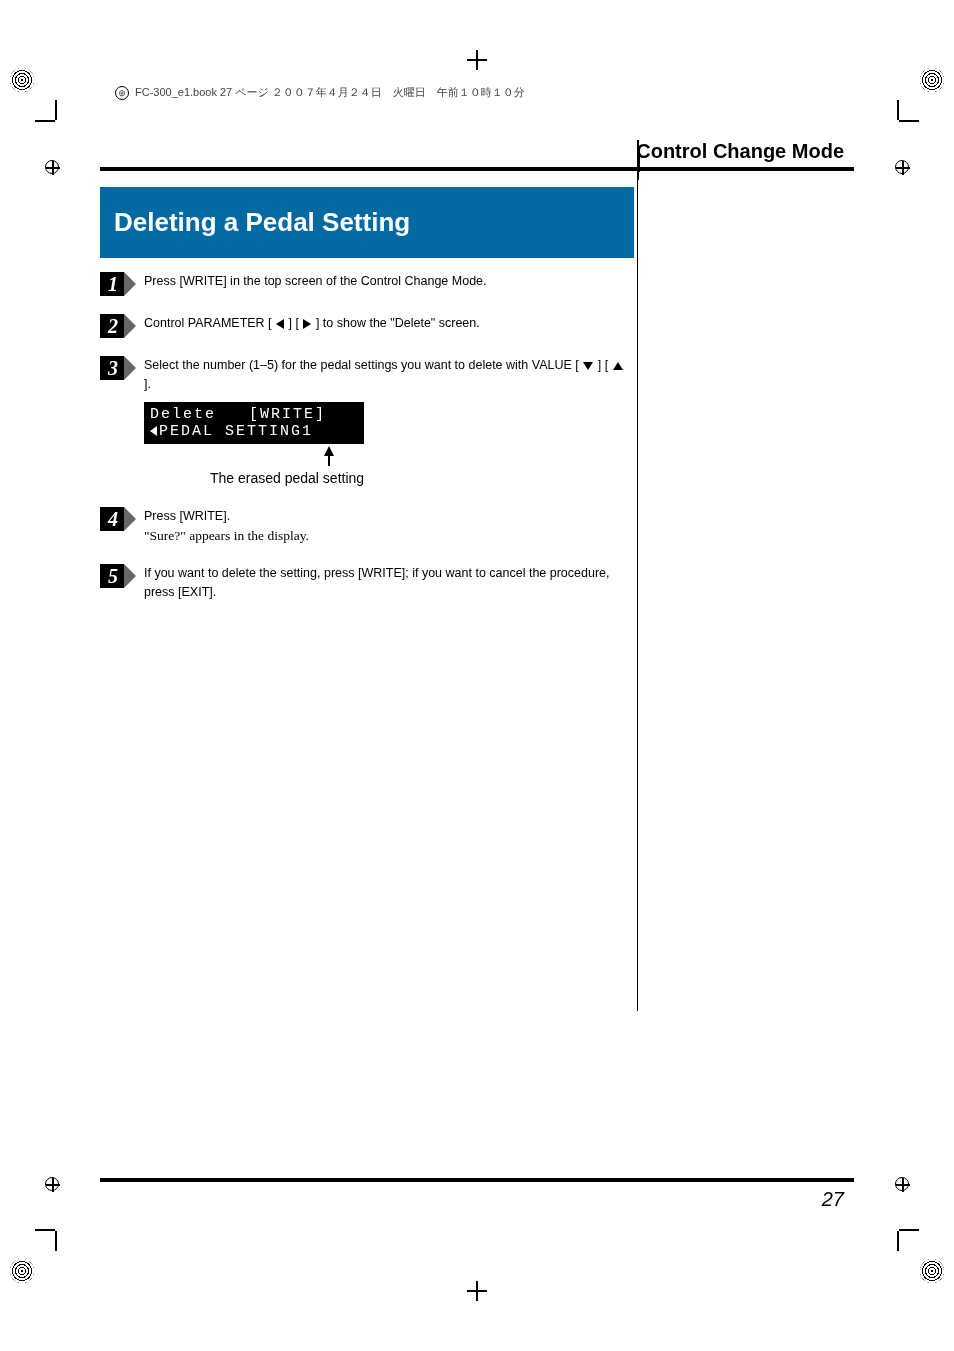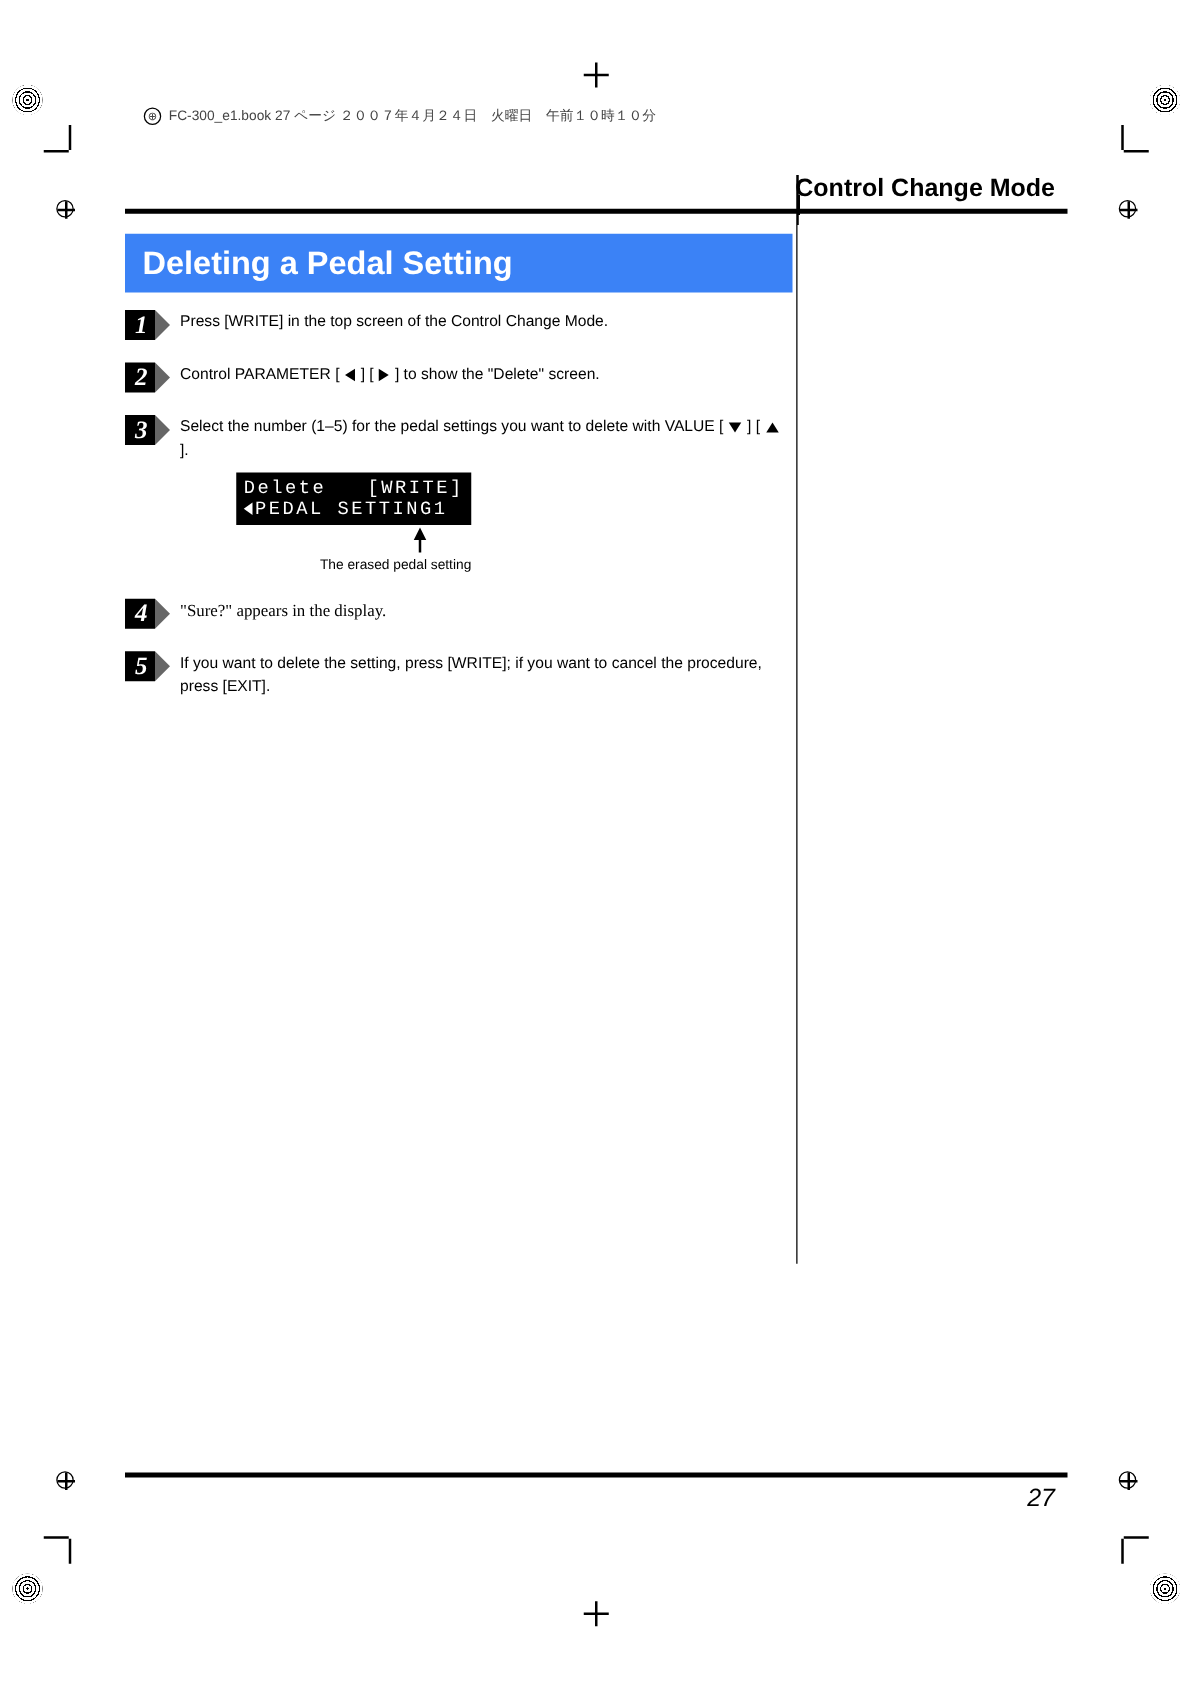--- a/index.html
+++ b/index.html
@@ -50,7 +50,7 @@
   .side-rule { position:absolute; top:0px; right:215px; width:2px; height:40px; background:#000; }
   .side-rule.short { top:40px; height: calc(100% - 240px); width:1px; background:#000; right:216px; }
 
-  .title-bar { margin-top:16px; background:#3b82f6; color:#fff; font-size:26px; font-weight:bold; padding:8px 14px; width:calc(100% - 220px); font-family: Arial, sans-serif; }
+  .title-bar { margin-top:16px; background:#0369a1; color:#fff; font-size:26px; font-weight:bold; padding:20px 14px; width:calc(100% - 220px); font-family: Arial, sans-serif; }
 
   .steps { margin-top:14px; width:calc(100% - 230px); }
   .step { display:flex; gap:14px; margin-bottom:18px; }

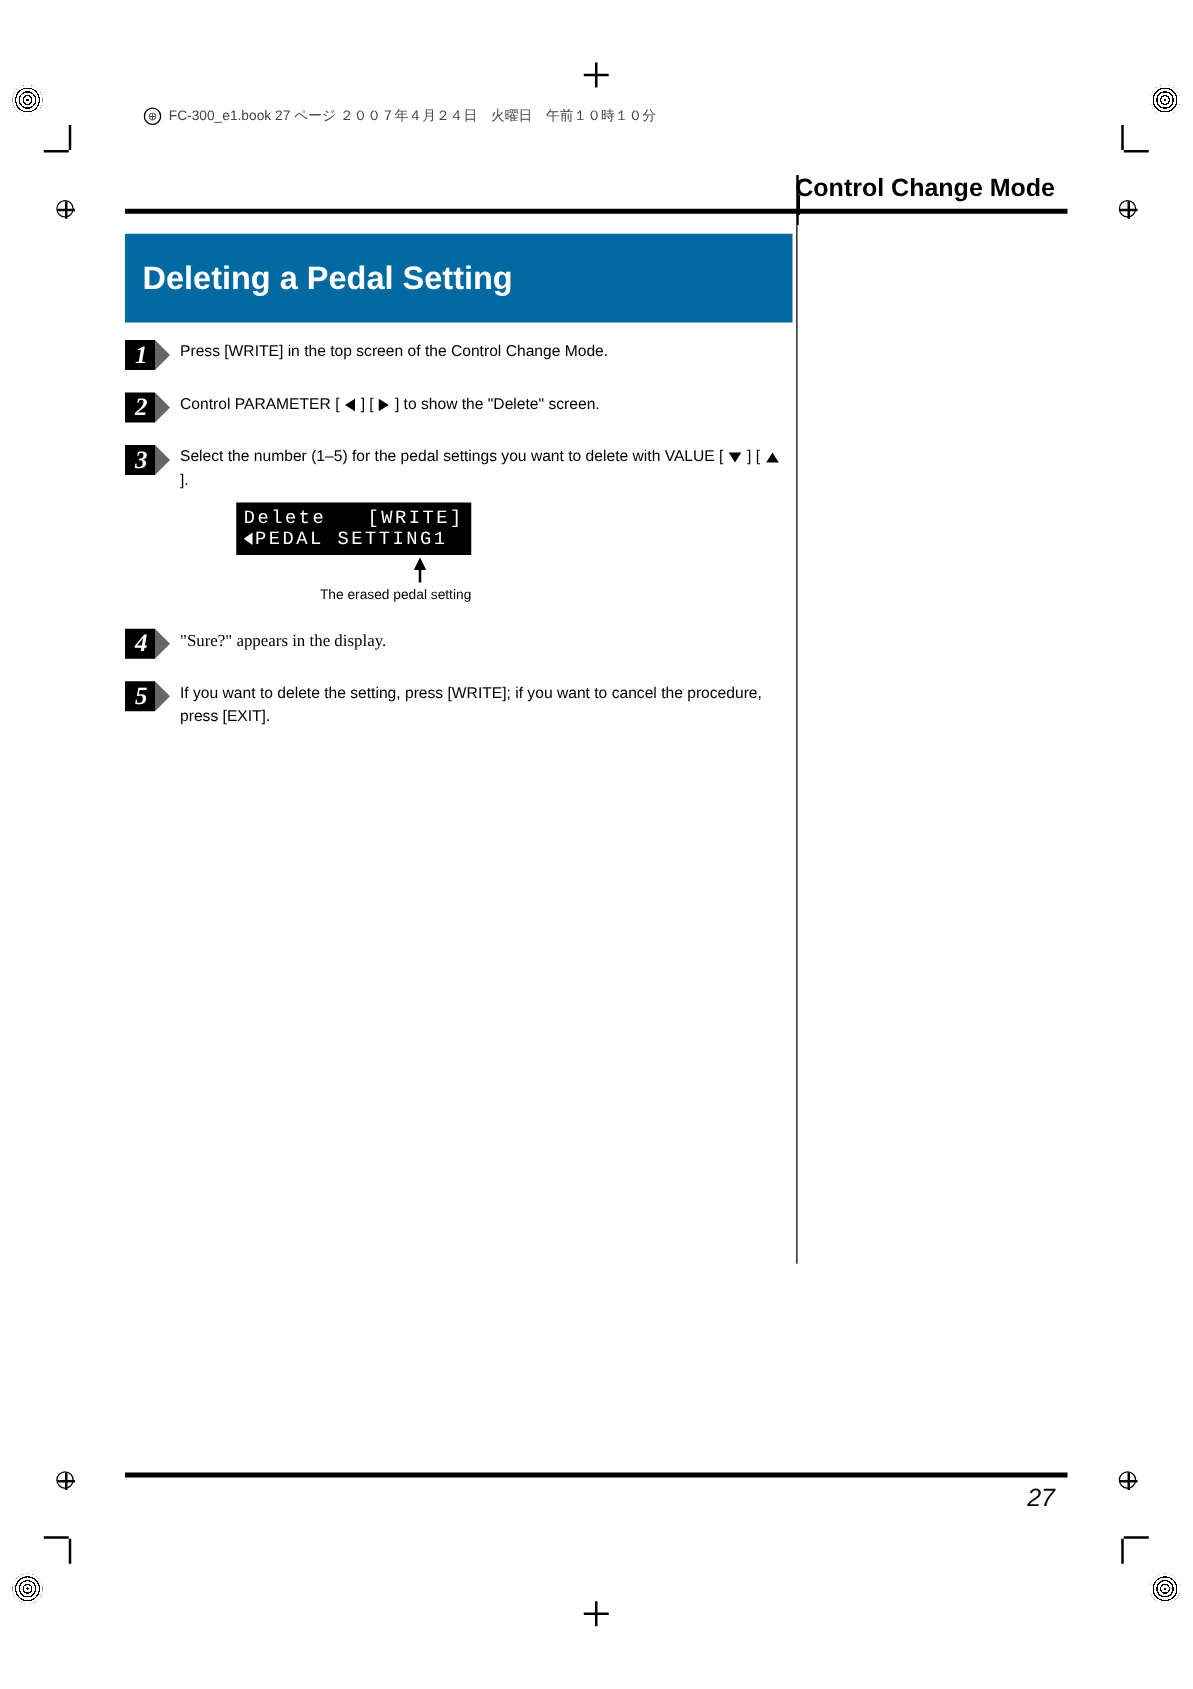--- a/index.html
+++ b/index.html
@@ -68,7 +68,7 @@
   .tri-up { border-left:5px solid transparent; border-right:5px solid transparent; border-bottom:8px solid #000; }
 
   .lcd-block { margin-top:8px; display:inline-block; }
-  .lcd { background:#000; color:#fff; font-family: 'Courier New', monospace; font-size:15px; letter-spacing:2px; padding:4px 6px; line-height:1.15; white-space:pre;margin-left:45px; }
+  .lcd { background:#000; color:#fff; font-family: 'Courier New', monospace; font-size:15px; letter-spacing:2px; padding:4px 6px; line-height:1.15; white-space:pre; }
   .lcd .arrow-left { display:inline-block; width:0;height:0;border-top:5px solid transparent;border-bottom:5px solid transparent;border-right:7px solid #fff; vertical-align:middle; margin-right:2px; }
   .lcd-pointer { display:flex; flex-direction:column; align-items:center; margin-left:150px; margin-top:2px; }
   .lcd-pointer .arrow { width:0;height:0;border-left:5px solid transparent;border-right:5px solid transparent;border-bottom:10px solid #000; }

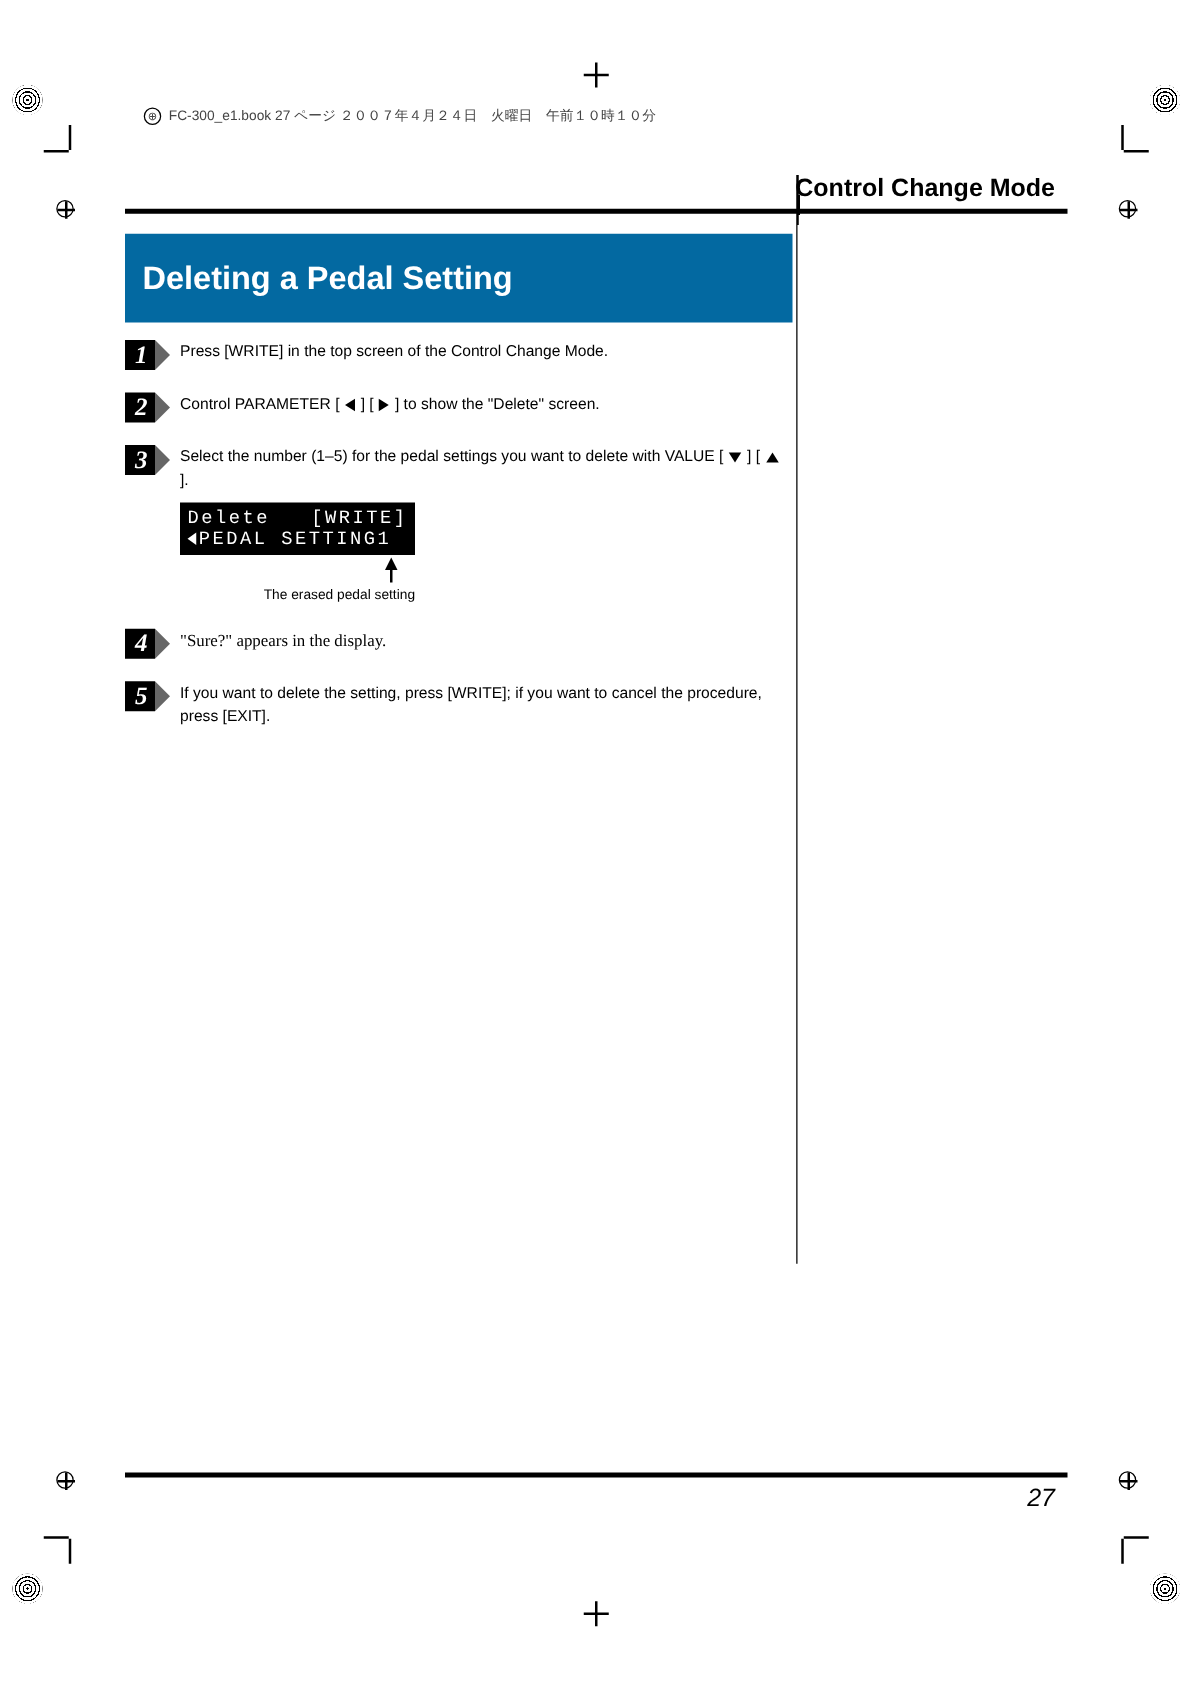--- a/index.html
+++ b/index.html
@@ -73,7 +73,7 @@
   .lcd-pointer { display:flex; flex-direction:column; align-items:center; margin-left:150px; margin-top:2px; }
   .lcd-pointer .arrow { width:0;height:0;border-left:5px solid transparent;border-right:5px solid transparent;border-bottom:10px solid #000; }
   .lcd-pointer .stem { width:2px;height:10px;background:#000; }
-  .lcd-caption { font-size:11px; text-align:right; margin-left:66px; margin-top:2px; }
+  .lcd-caption { font-size:14px; text-align:left; margin-left:66px; margin-top:2px; }
 
   .footer { position:absolute; bottom:0; left:0; right:0; }
   .footer .rule { height:4px; background:#000; }

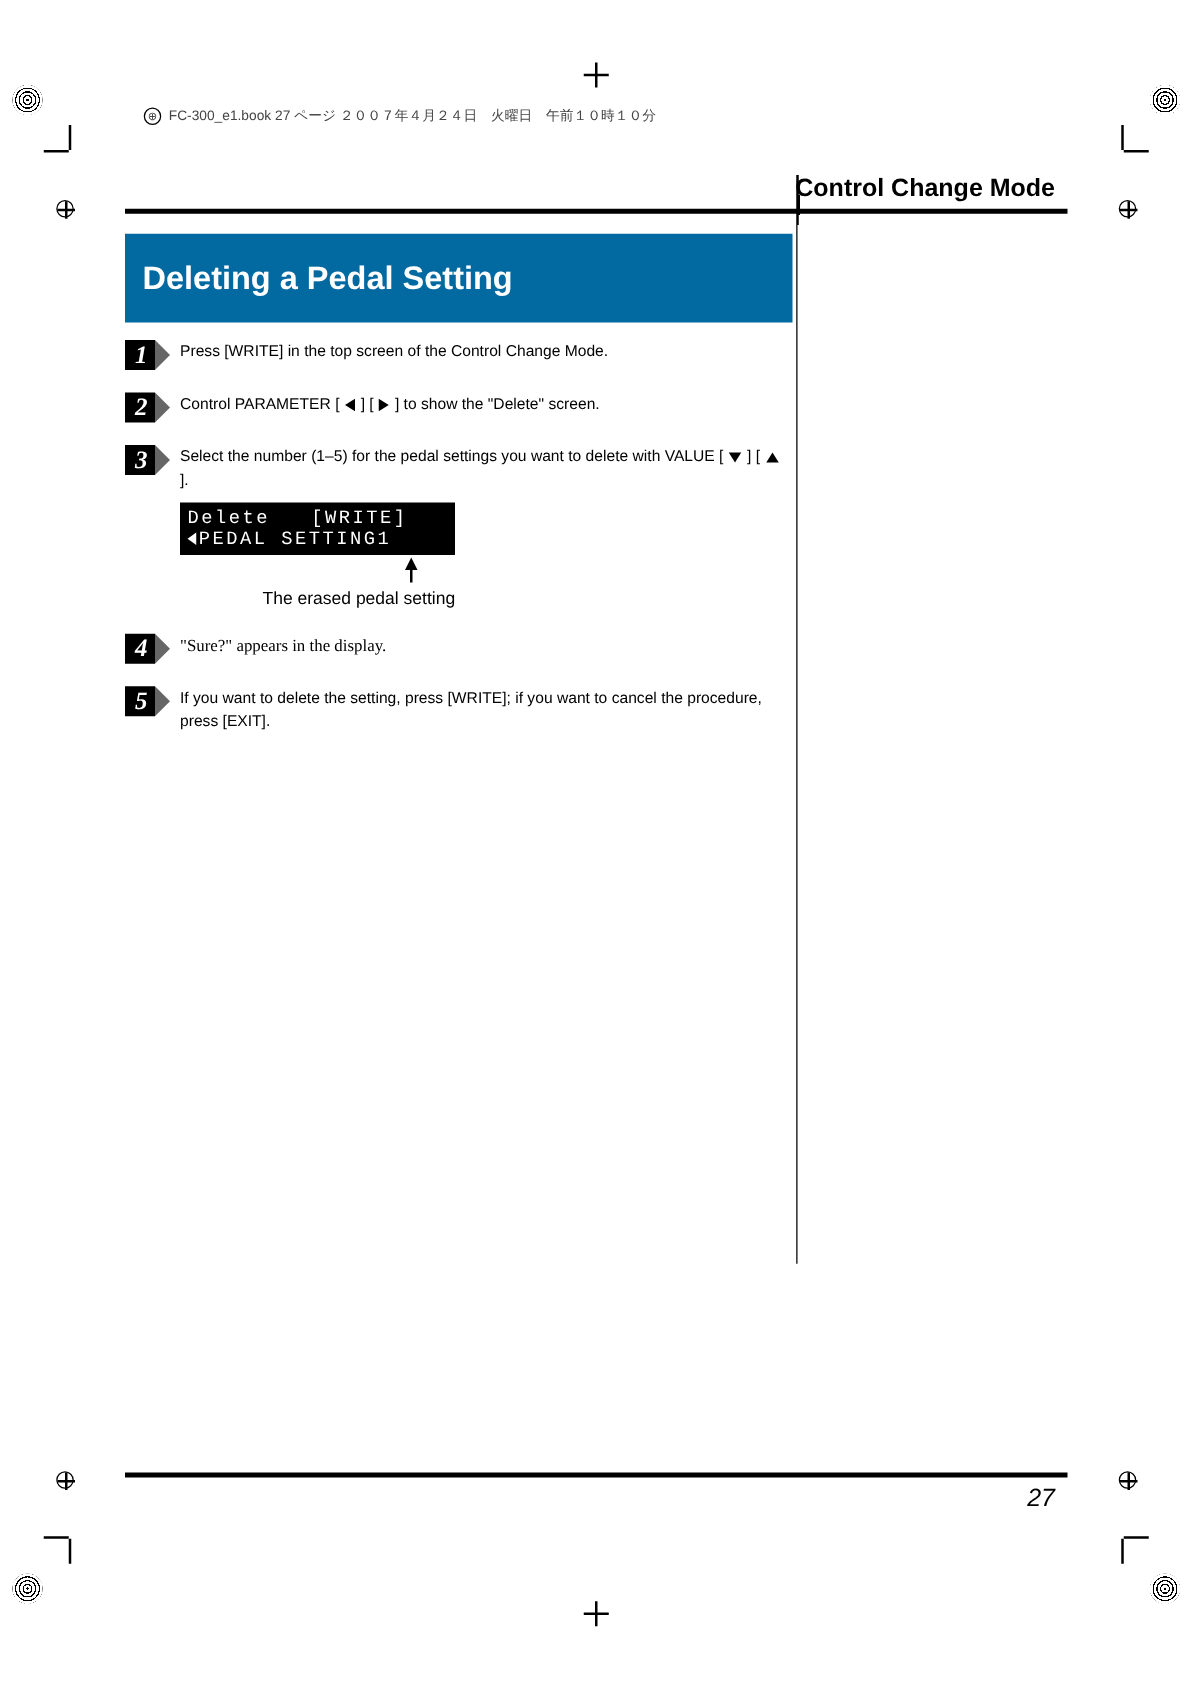--- a/index.html
+++ b/index.html
@@ -157,6 +157,7 @@
       <div class="step">
         <div class="step-num"><span class="box">4</span></div>
         <div class="step-body">
+          <div class="bold">Press [WRITE].</div>
           <div class="serif">"Sure?" appears in the display.</div>
         </div>
       </div>

